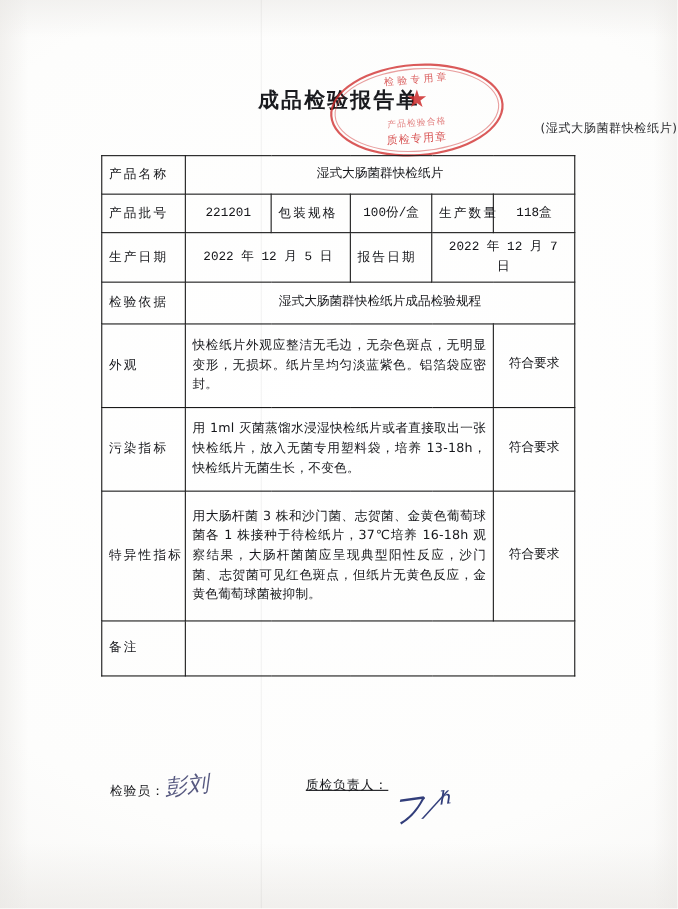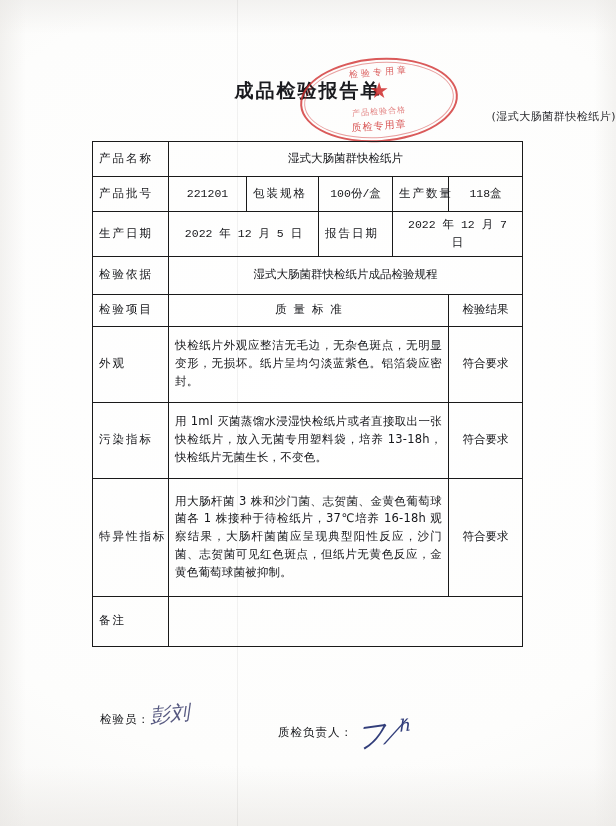--- a/index.html
+++ b/index.html
@@ -317,11 +317,6 @@
         <td class="label-cell">检验依据</td>
         <td class="center" colspan="5">湿式大肠菌群快检纸片成品检验规程</td>
       </tr>
-      <tr style="height:32px">
-        <td class="label-cell">检验项目</td>
-        <td class="center" colspan="4">质 量 标 准</td>
-        <td class="center">检验结果</td>
-      </tr>
       <tr style="height:76px">
         <td class="label-cell">外观</td>
         <td class="left" colspan="4">

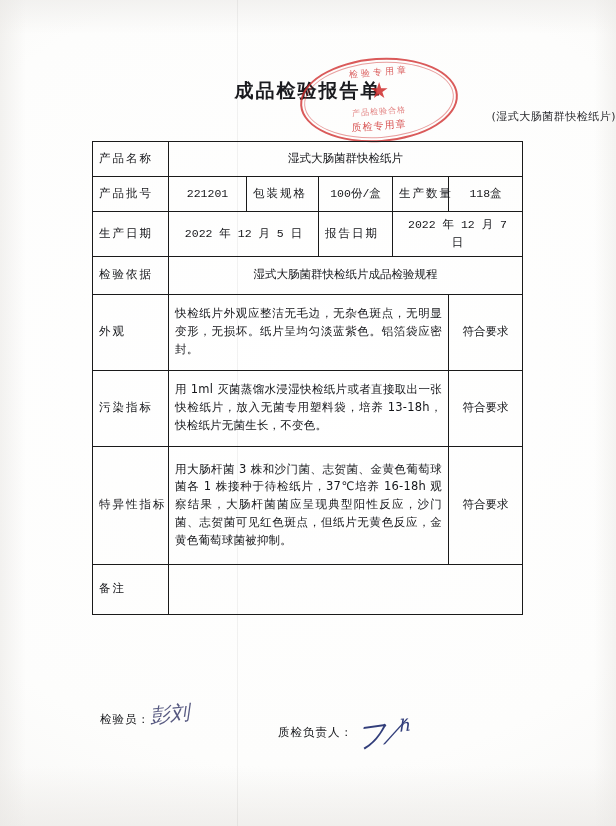--- a/index.html
+++ b/index.html
@@ -231,8 +231,9 @@
   .sign-right {
     position: absolute;
     left: 186px;
-    top: 19px;
+    top: 0;
     letter-spacing: 1px;
+    text-decoration: underline;
   }
   .ink1 {
     position: absolute;

